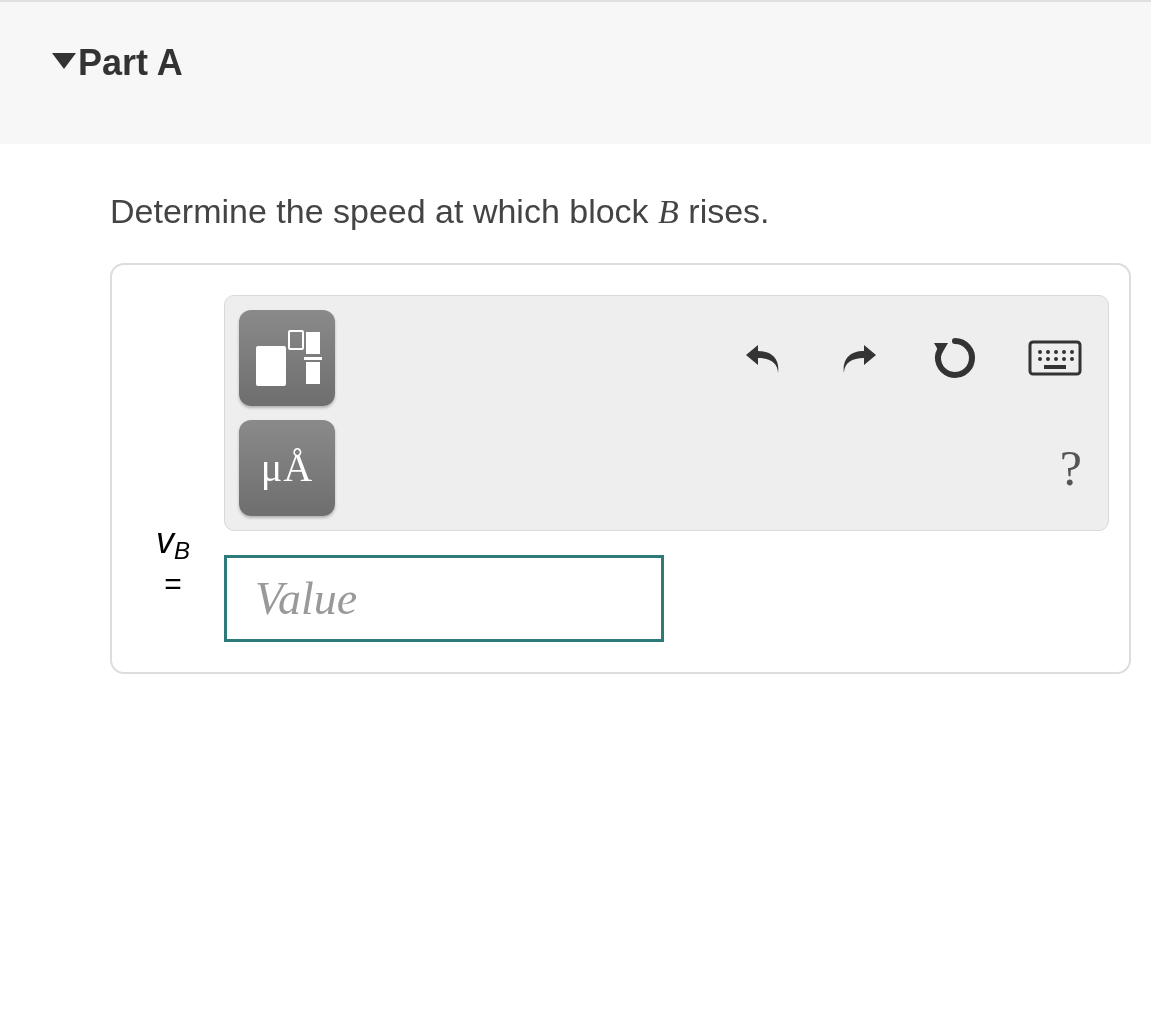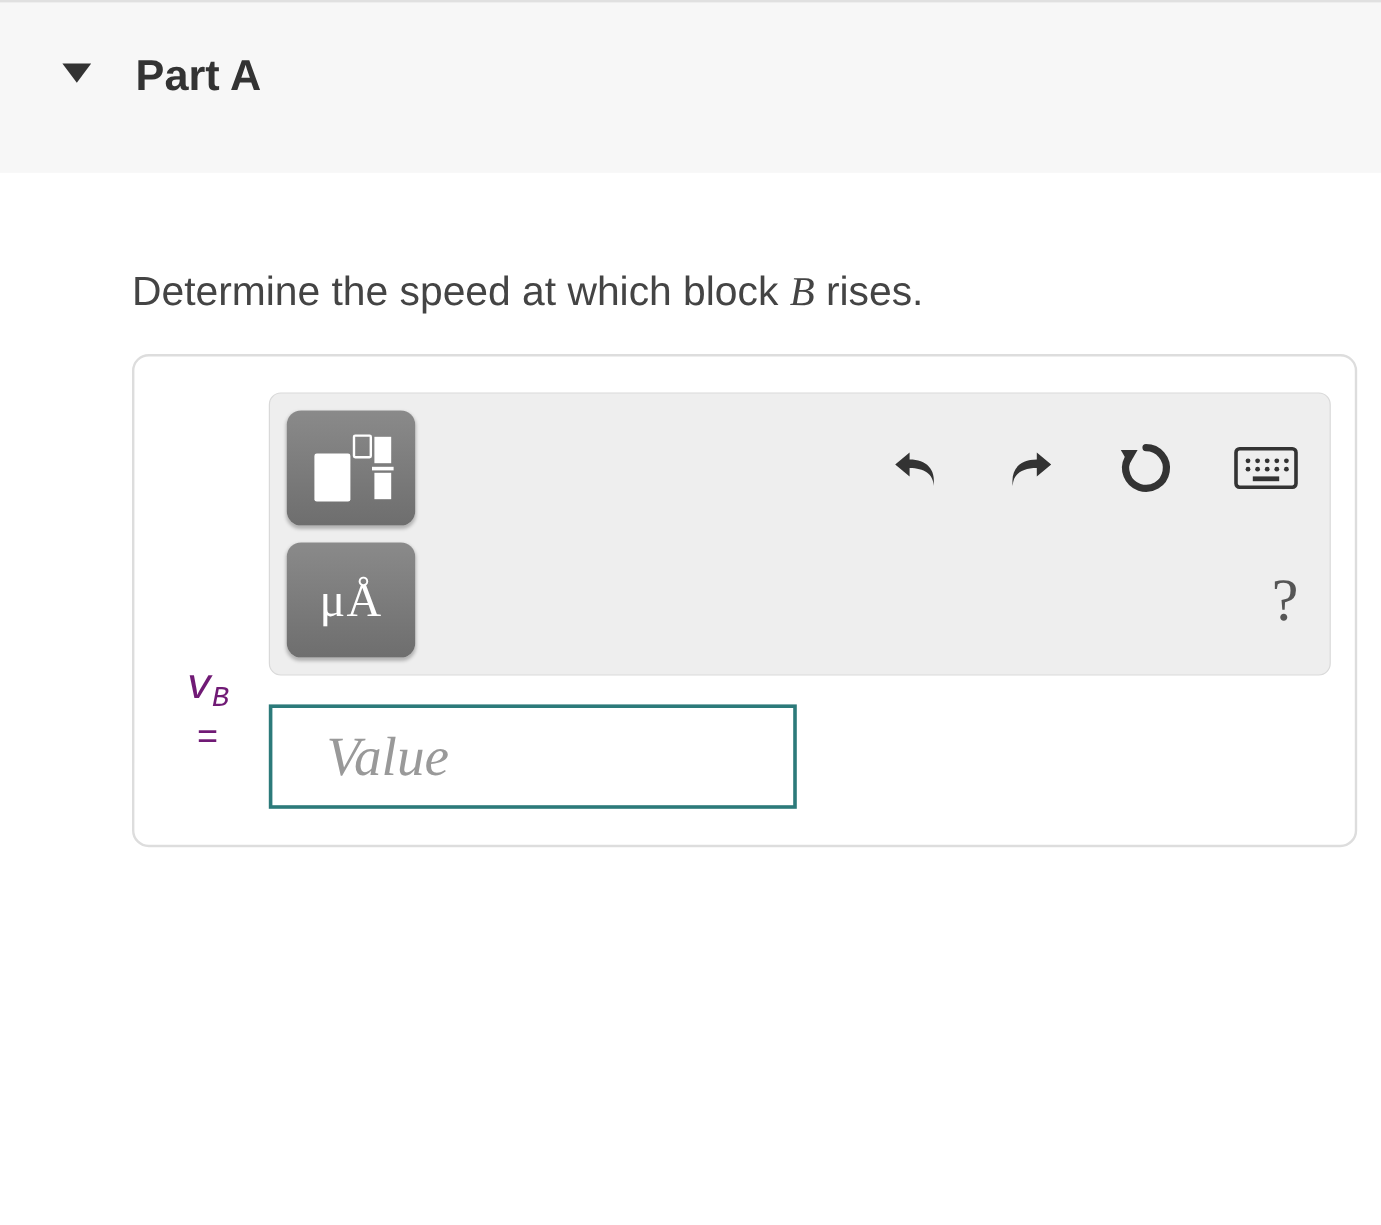--- a/index.html
+++ b/index.html
@@ -17,7 +17,6 @@
     padding: 40px 20px 60px 50px;
     display: flex;
     align-items: center;
-    gap: 35px;
   }
   .part-title {
     font-size: 36px;

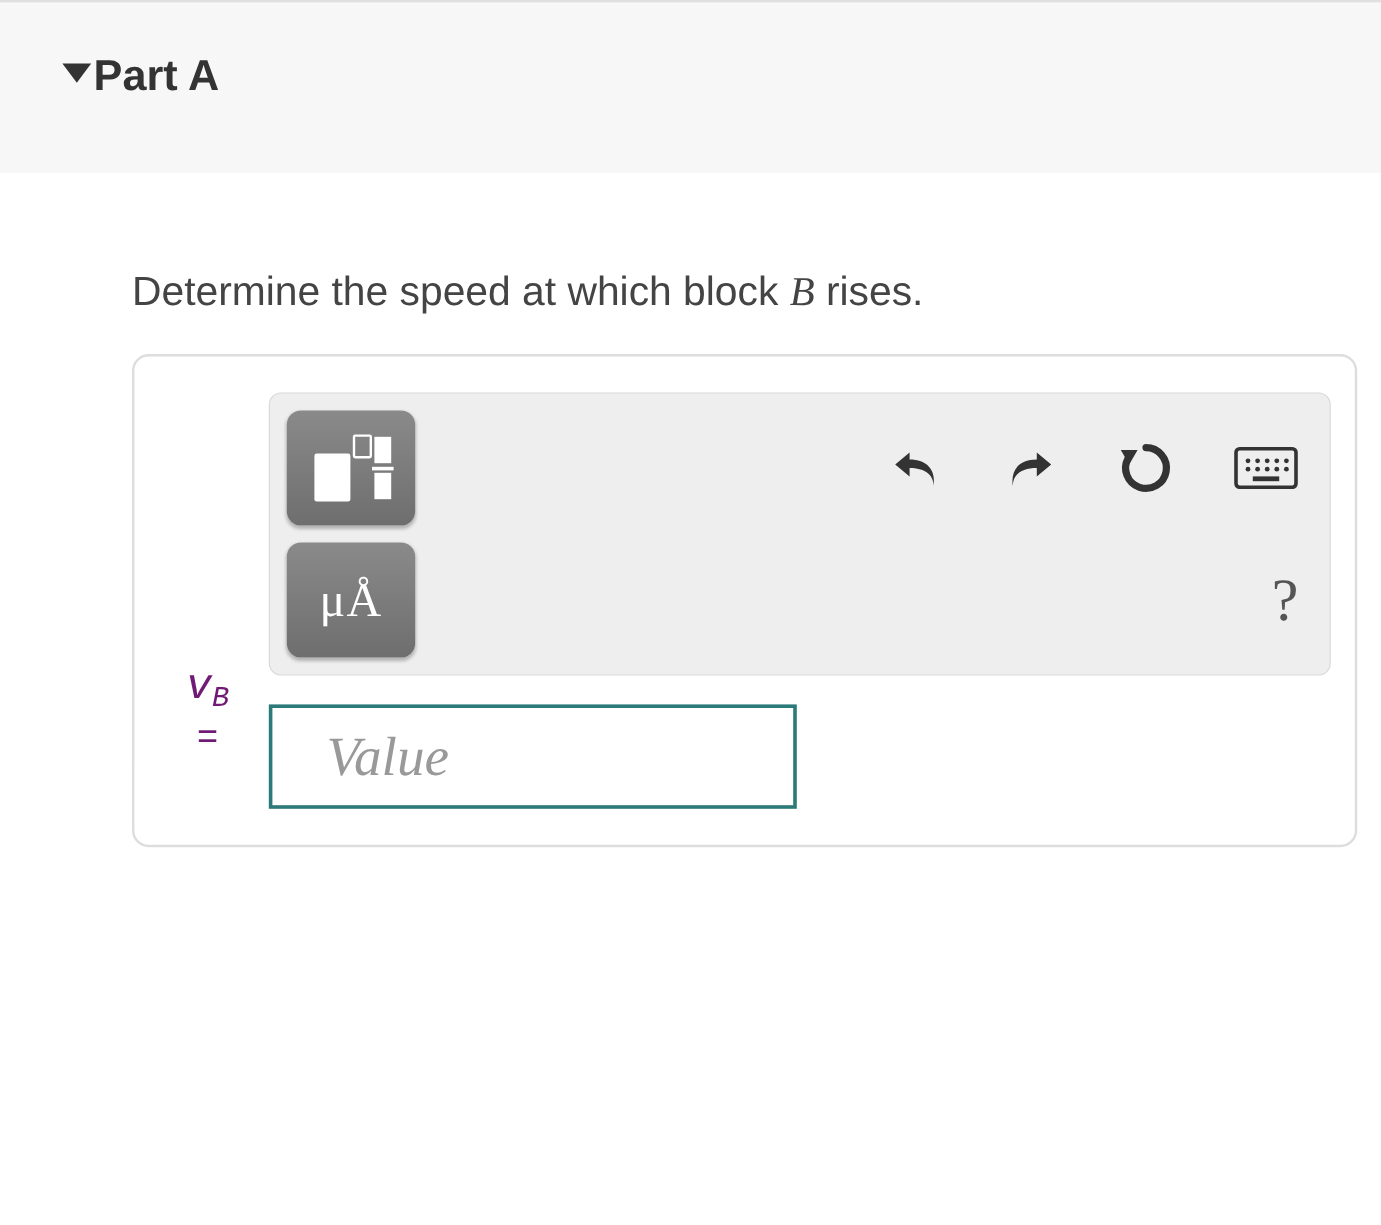--- a/index.html
+++ b/index.html
@@ -32,7 +32,6 @@
     line-height: 1.35;
     margin-bottom: 28px;
     font-weight: 400;
-    margin-top: 32px;
   }
   .math-it { font-style: italic; font-family: 'Georgia', 'Times New Roman', serif; }
   .instructions {

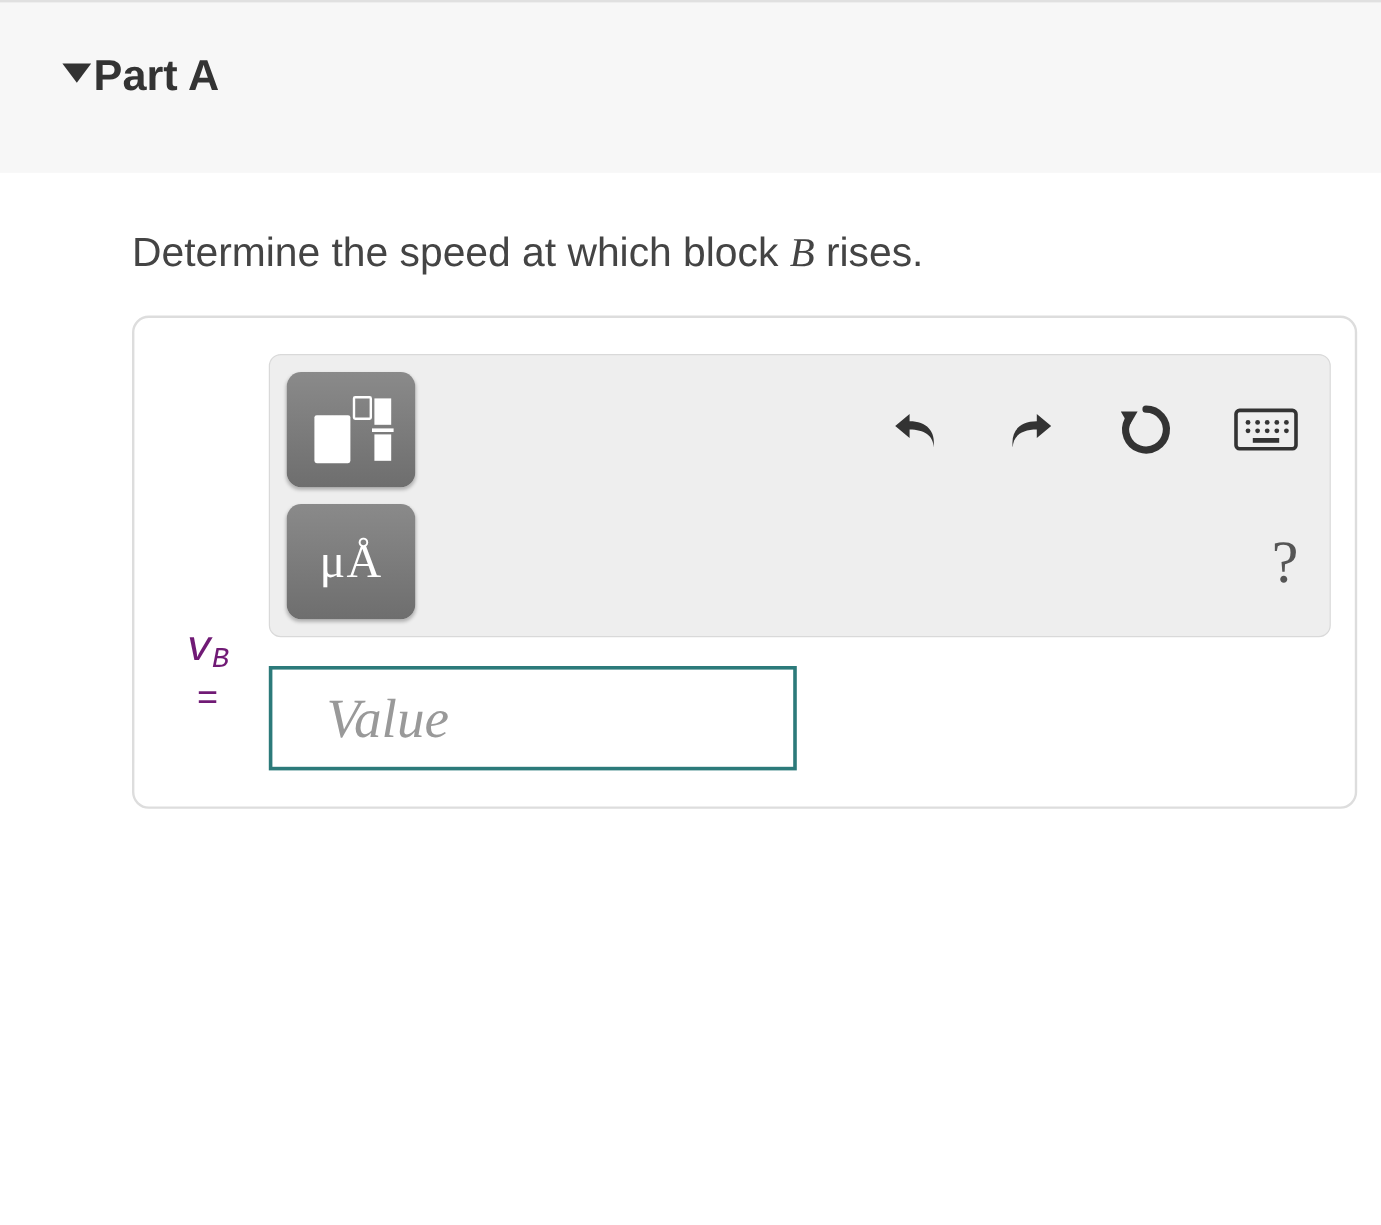--- a/index.html
+++ b/index.html
@@ -81,7 +81,7 @@
   .toolbar-row .left-group { display: flex; gap: 12px; }
   .toolbar-row .right-group { display: flex; align-items: center; gap: 42px; }
   .tool-btn {
-    width: 107px;
+    width: 96px;
     height: 96px;
     background: linear-gradient(#8a8a8a, #6e6e6e);
     border: none;

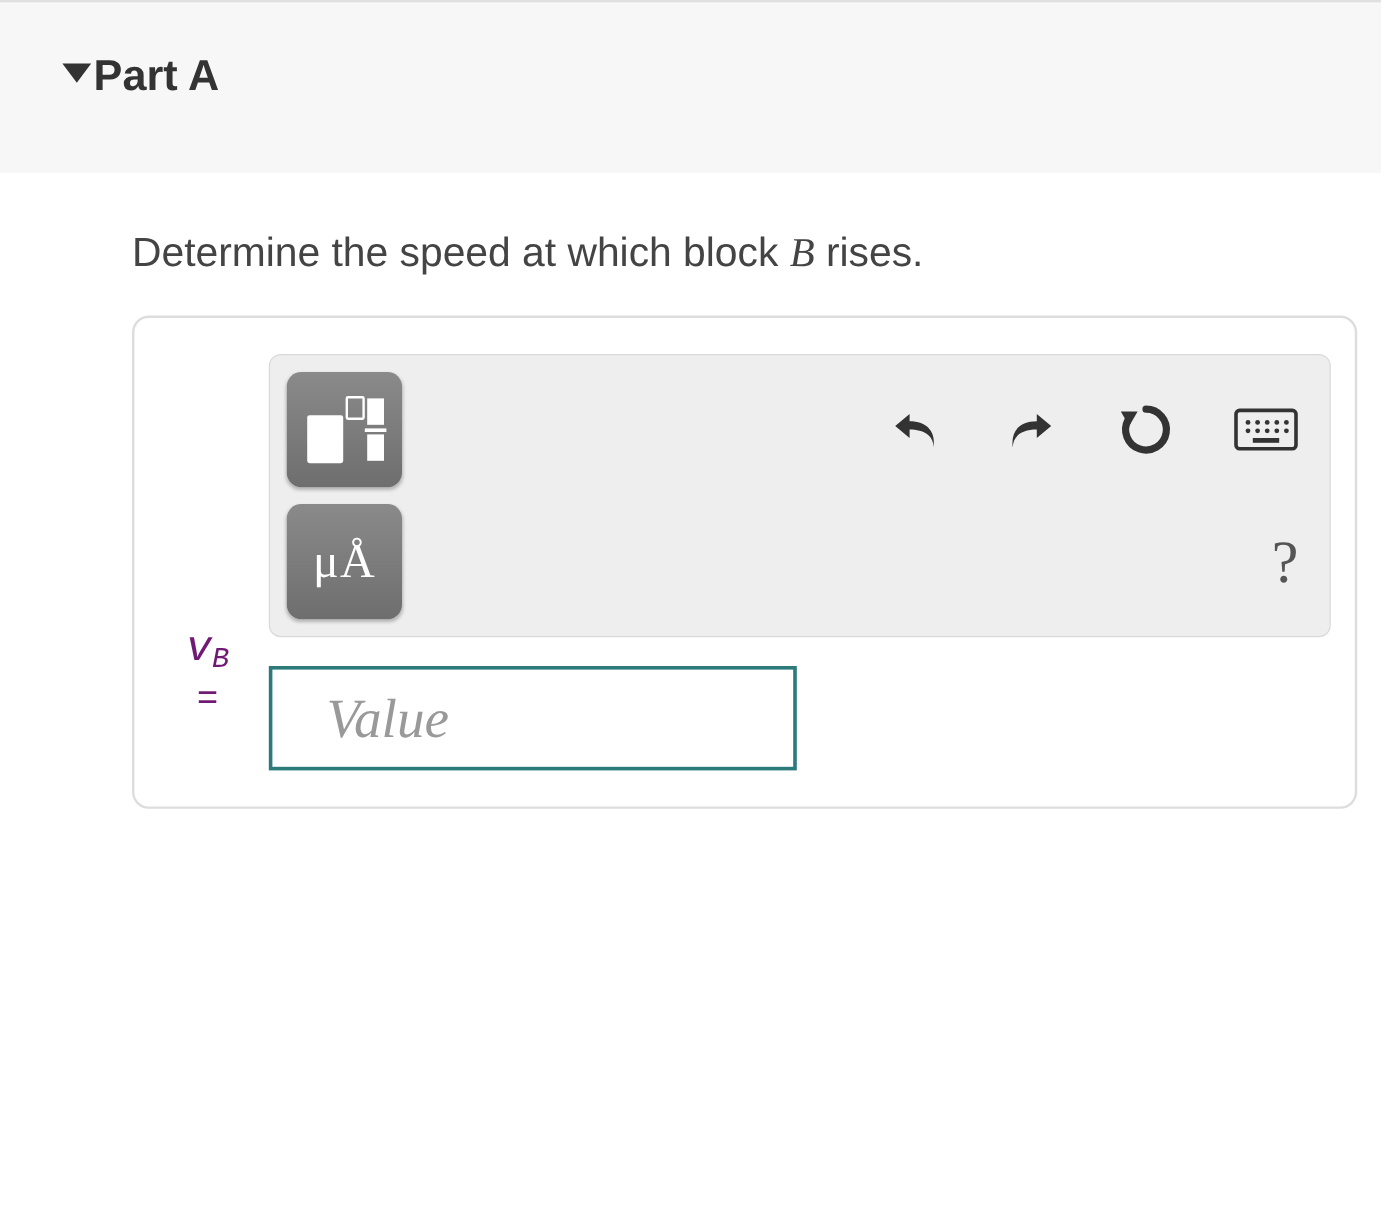--- a/index.html
+++ b/index.html
@@ -51,10 +51,10 @@
     gap: 12px;
   }
   .var-label {
-    font-family: Liberation Mono, monospace;
+    font-family: Liberation Sans, sans-serif;
     font-style: italic;
     font-size: 36px;
-    color: #701a75;
+    color: #000000;
     width: 78px;
     text-align: center;
     line-height: 1.2;

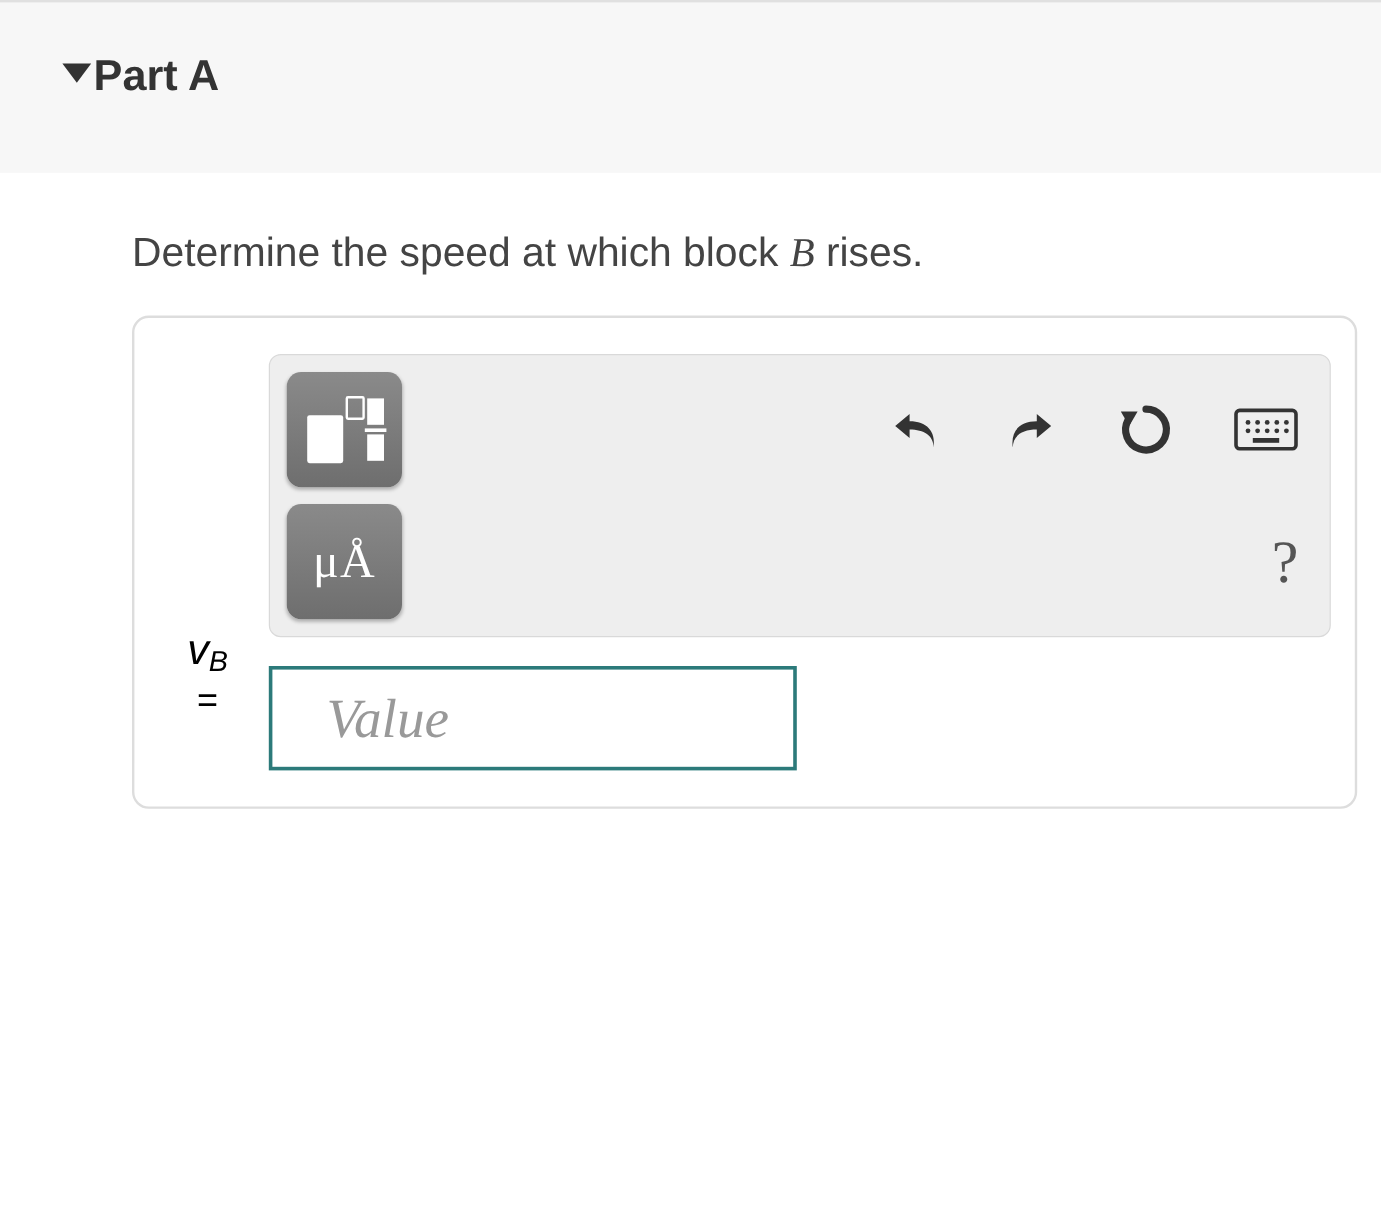--- a/index.html
+++ b/index.html
@@ -156,7 +156,7 @@
     font-style: italic;
     font-size: 46px;
     color: #999;
-    padding: 14px 45px;
+    padding: 14px 28px;
     width: 100%;
     outline: none;
   }

